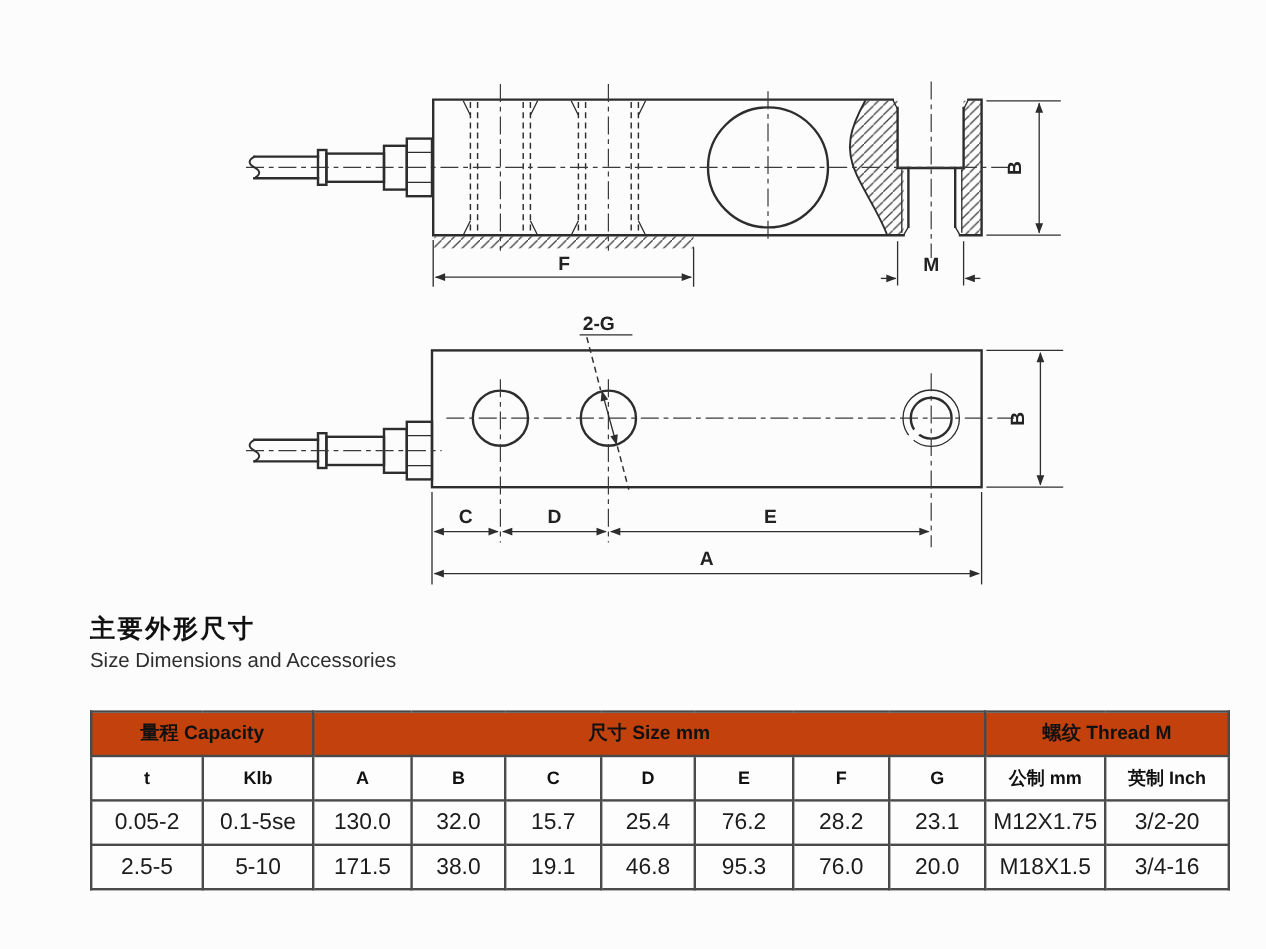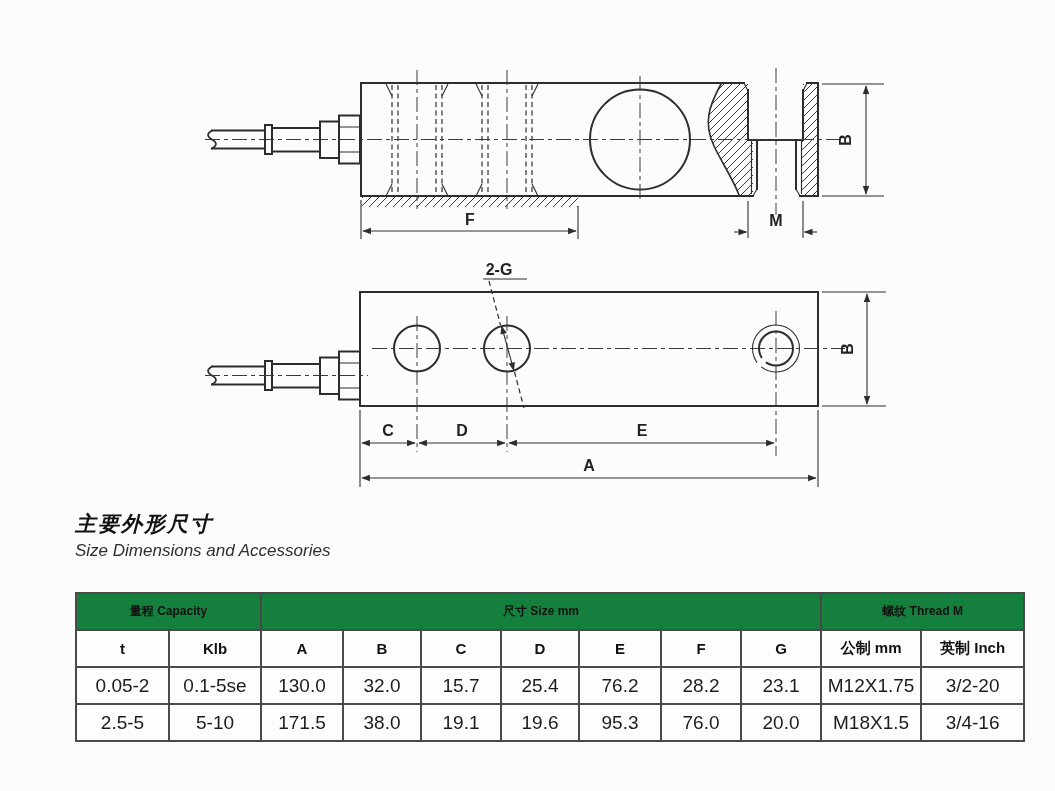--- a/index.html
+++ b/index.html
@@ -21,7 +21,7 @@
   .dim{stroke:#2f2f2f;stroke-width:1.1;fill:none;}
   .lbl{font-family:"Liberation Sans",sans-serif;font-size:16px;font-weight:bold;fill:#222;}
 
-  .title-block{position:absolute;left:75px;top:510px;font-style:italic;}
+  .title-block{position:absolute;left:75px;top:510px;}
   .title-zh{font-size:21px;font-weight:bold;letter-spacing:2px;color:#111;}
   .title-en{font-size:17px;color:#2e2e2e;margin-top:3px;}
 

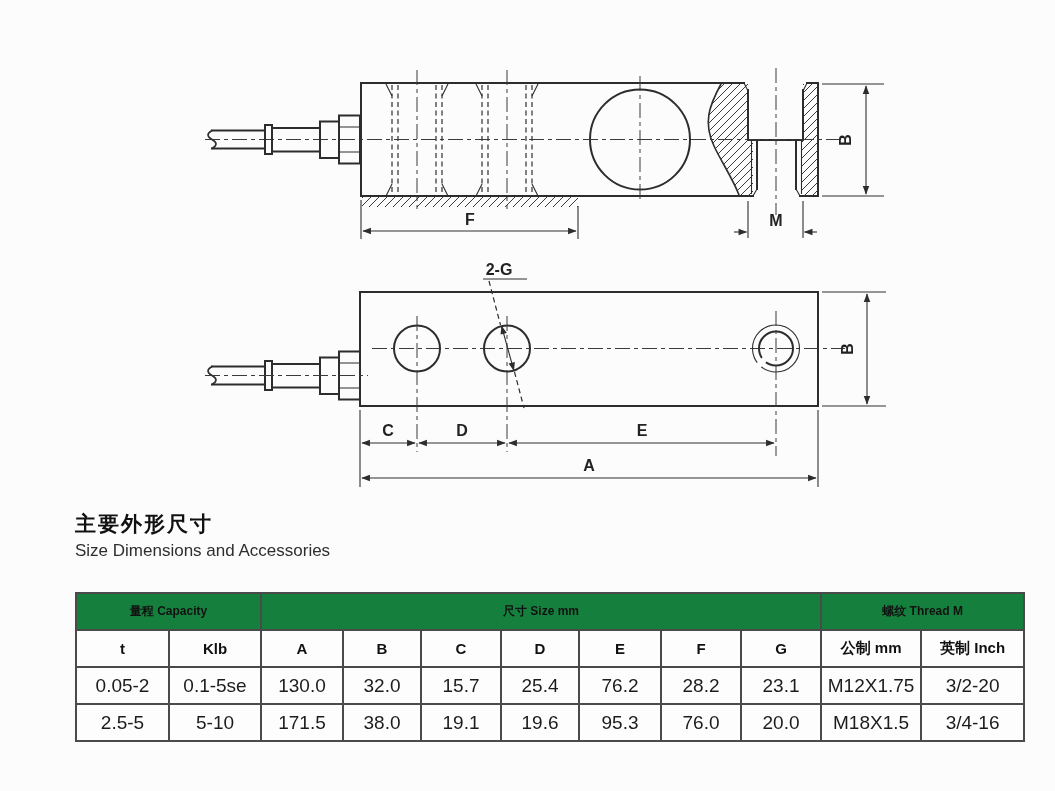--- a/index.html
+++ b/index.html
@@ -33,7 +33,7 @@
     border:2px solid #4a4a4a;text-align:center;vertical-align:middle;
     height:35px;padding:0;overflow:hidden;white-space:nowrap;
   }
-  tr.group-row th{background:#15803d;font-size:12px;font-weight:bold;color:#111;}
+  tr.group-row th{background:#c2410c;font-size:16px;font-weight:bold;color:#111;}
   tr.col-row th{background:#fdfdfd;font-size:15px;font-weight:bold;color:#111;}
   table.dims td{font-size:19px;font-weight:normal;color:#1c1c1c;}
 </style>

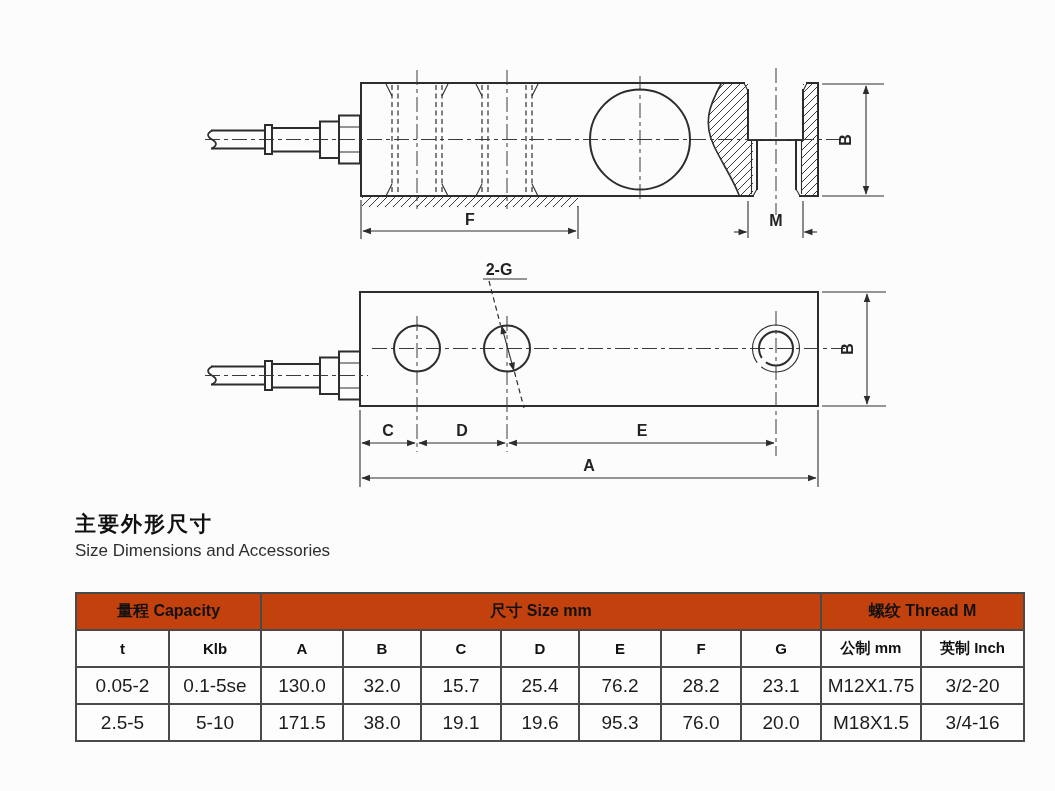--- a/index.html
+++ b/index.html
@@ -217,7 +217,7 @@
         <td>171.5</td>
         <td>38.0</td>
         <td>19.1</td>
-        <td>19.6</td>
+        <td>46.8</td>
         <td>95.3</td>
         <td>76.0</td>
         <td>20.0</td>

